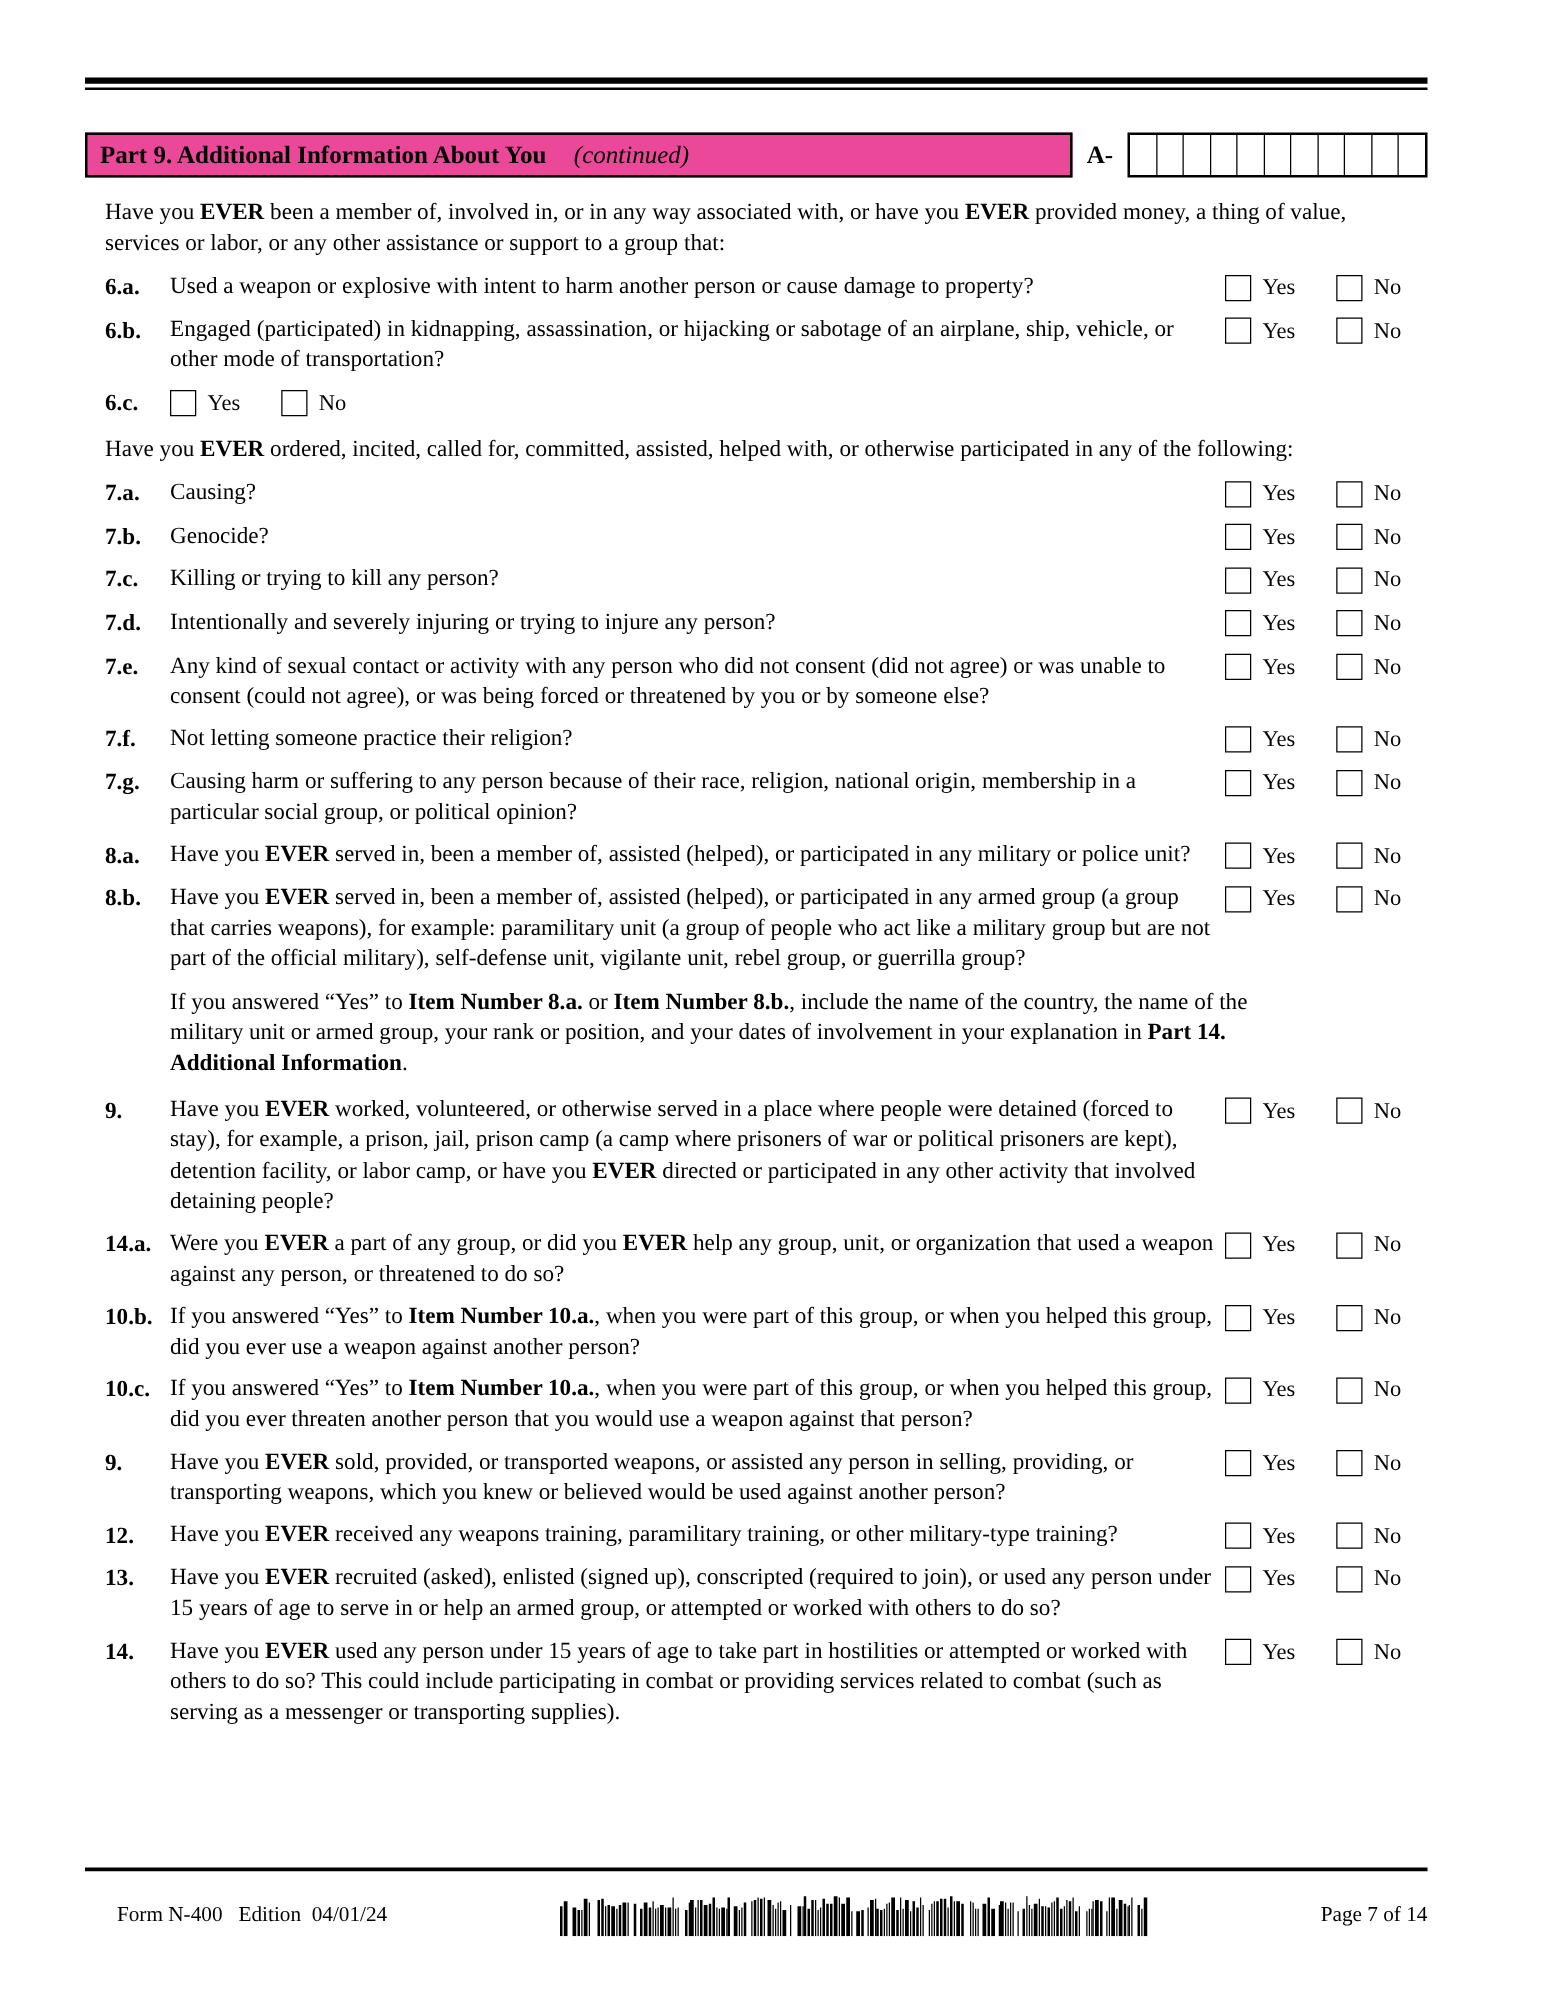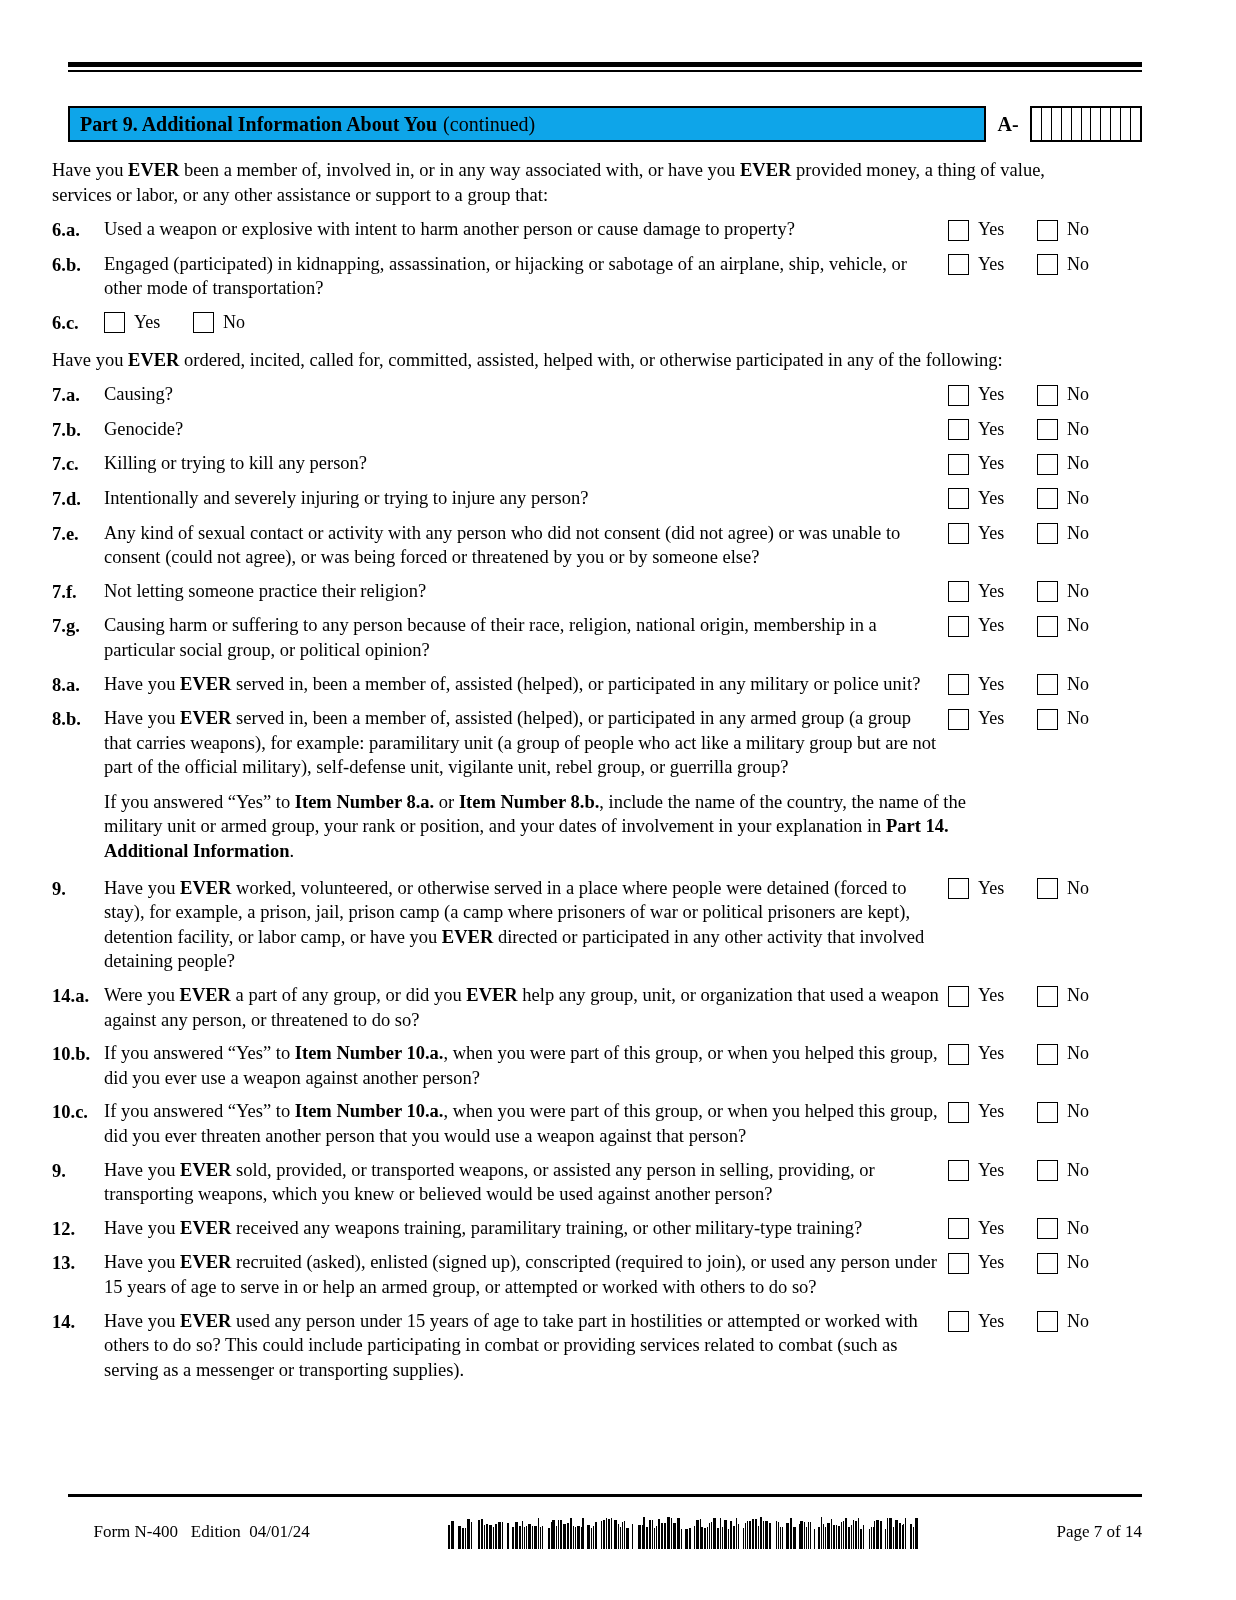--- a/index.html
+++ b/index.html
@@ -49,9 +49,9 @@
     align-items: stretch;
   }
   .part-box {
-    width: 918px;
+    width: 790px;
     border: 2px solid #000;
-    background: #0ea5e9;
+    background: #ec4899;
     display: flex;
     align-items: center;
     padding-left: 10px;

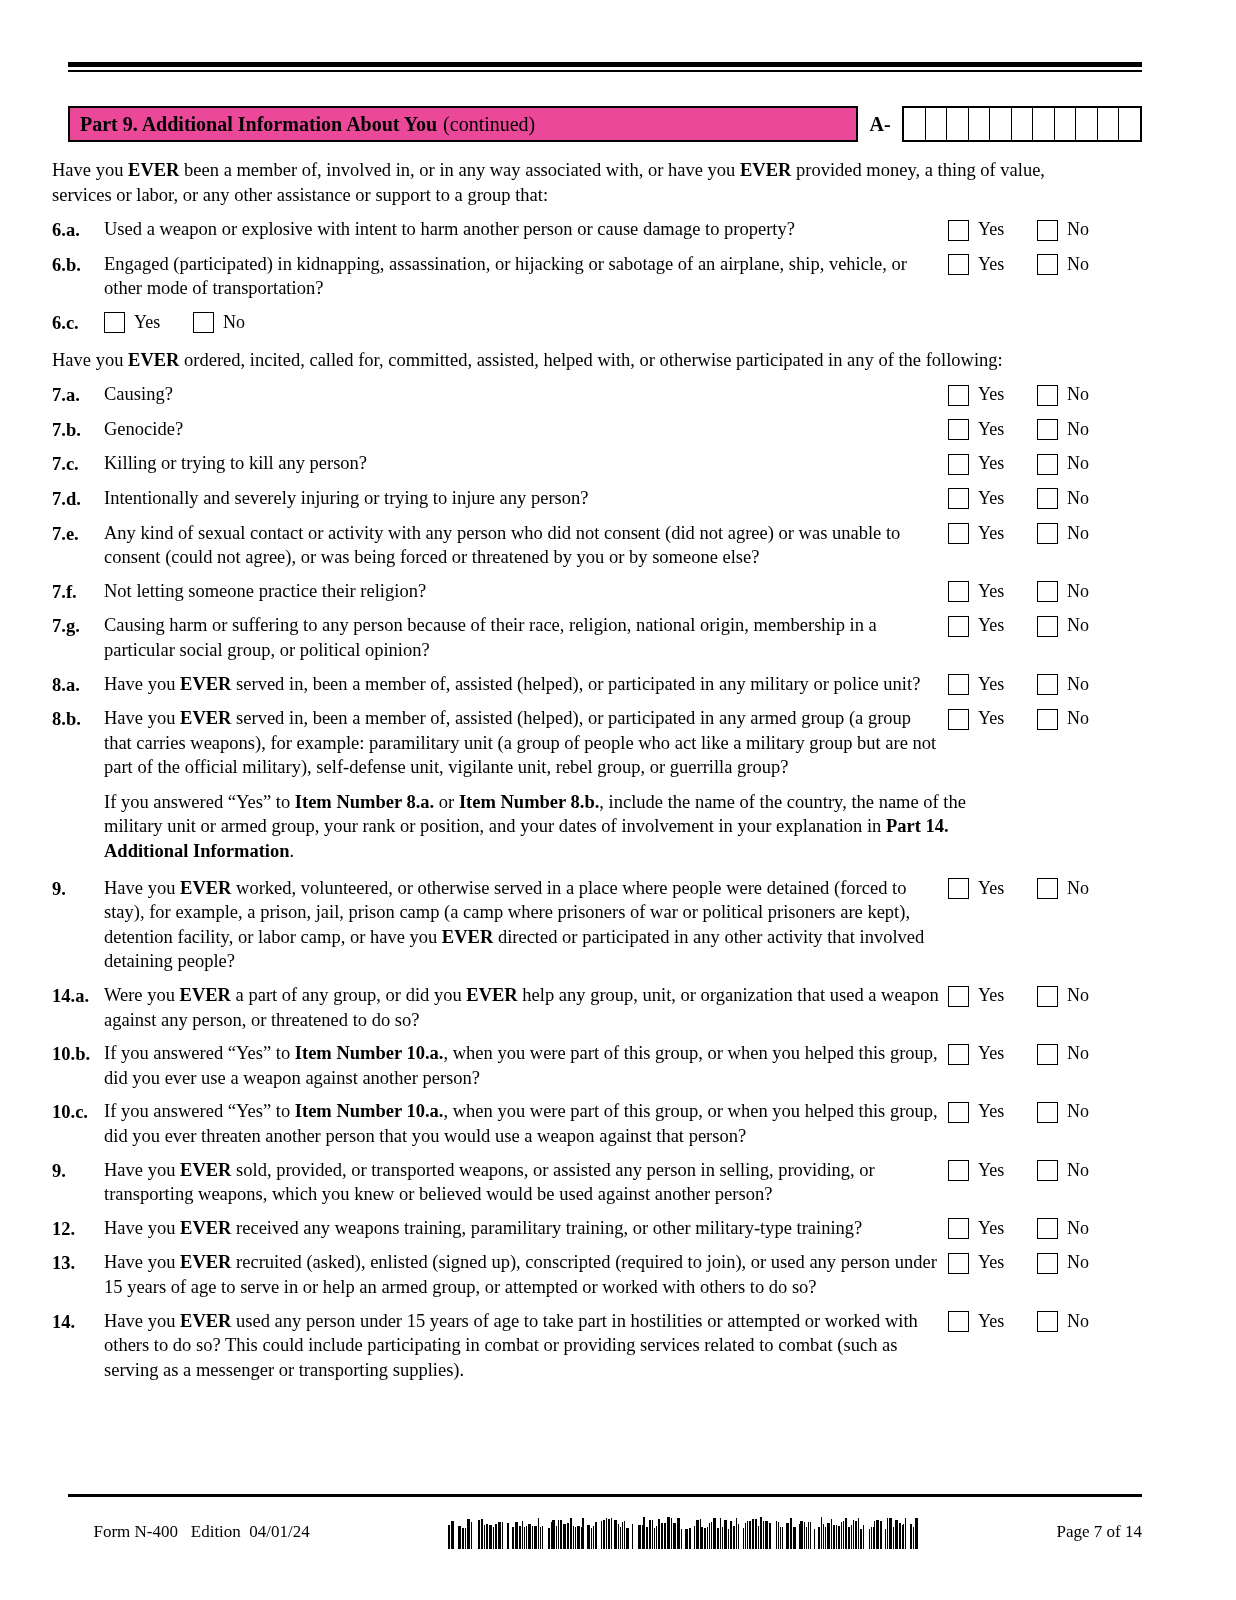--- a/index.html
+++ b/index.html
@@ -193,7 +193,7 @@
   <div class="header-band">
     <div class="part-box">
       <b>Part 9.  Additional Information About You</b>
-      <span class="part-cont" style="margin-left:6px;">(continued)</span>
+      <span class="part-cont" style="margin-left:22px;font-style:italic;">(continued)</span>
     </div>
     <div class="a-label">A-</div>
     <div class="a-cells" id="a-cells">

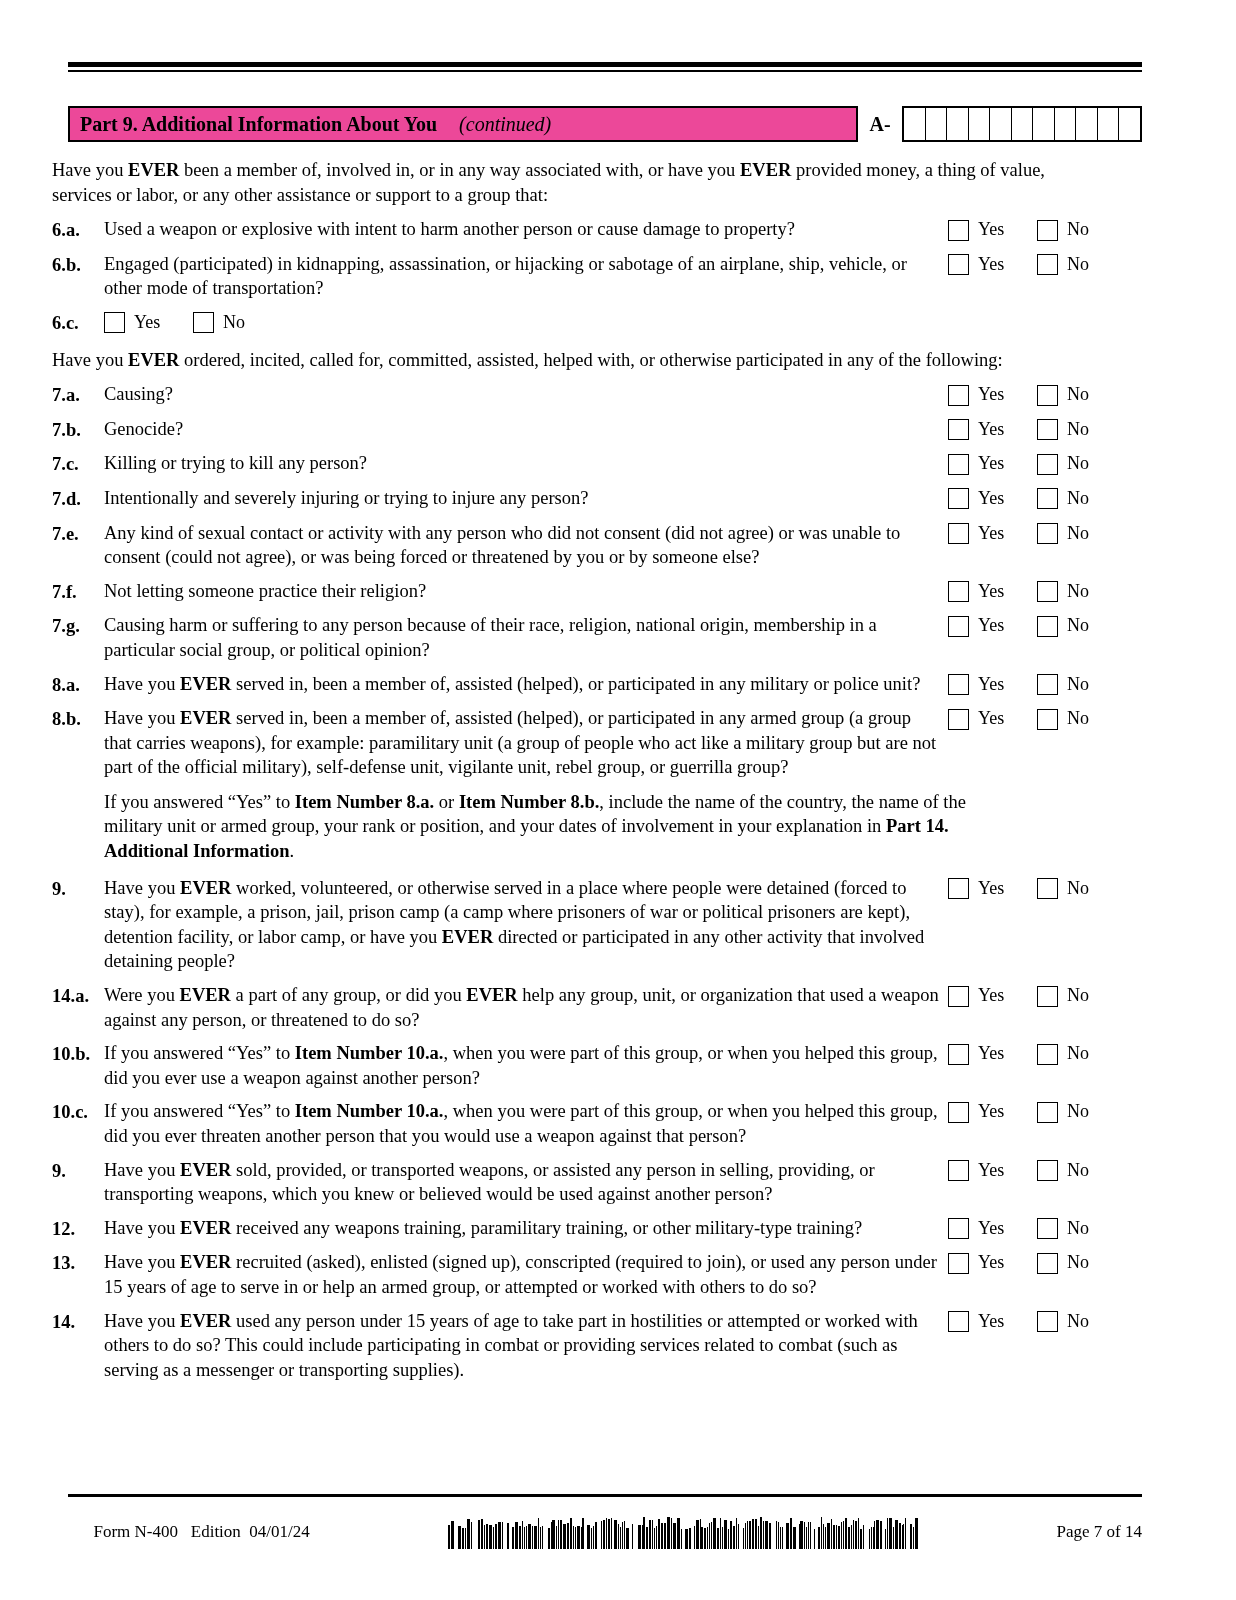--- a/index.html
+++ b/index.html
@@ -83,7 +83,7 @@
   
   .content {
     position: absolute;
-    left: 52px;
+    left: 84px;
     top: 152px;
     width: 1074px;
     font-size: 18.5px;

